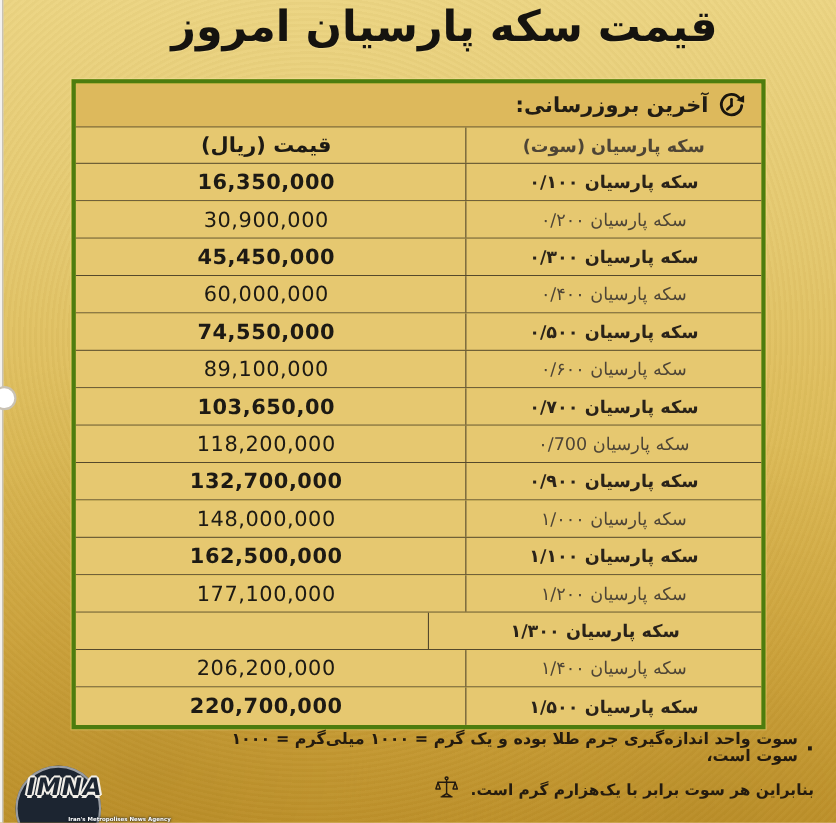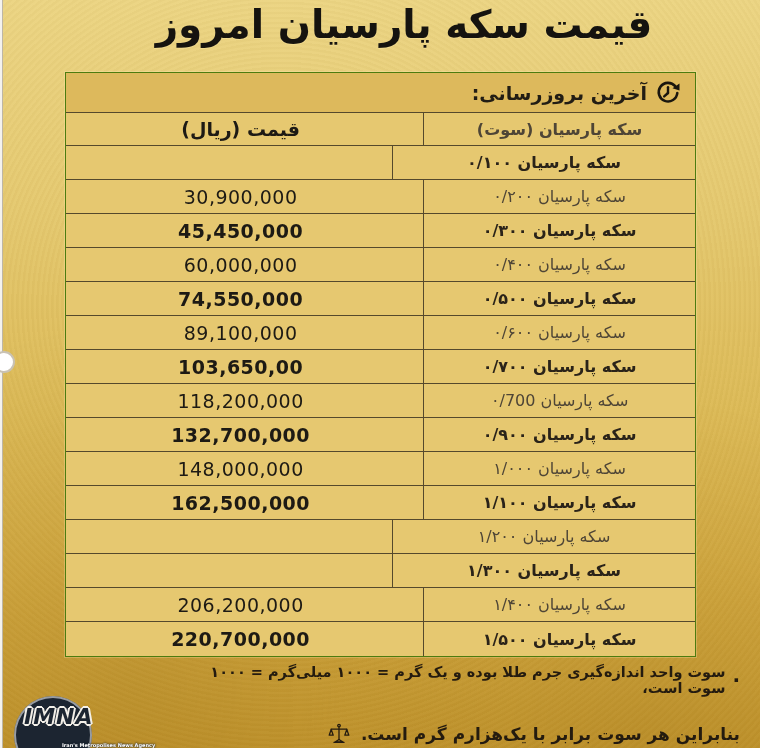--- a/index.html
+++ b/index.html
@@ -31,7 +31,7 @@
 
   .price-table{
     position:absolute; left:65px; top:72px; width:631px;
-    border:1px solid #4d7c0f; background:#fde047;
+    border:4px solid #4d7c0f; background:#fde047;
     box-shadow:0 0 0 1px rgba(255,240,190,.25);
   }
   .update-row{

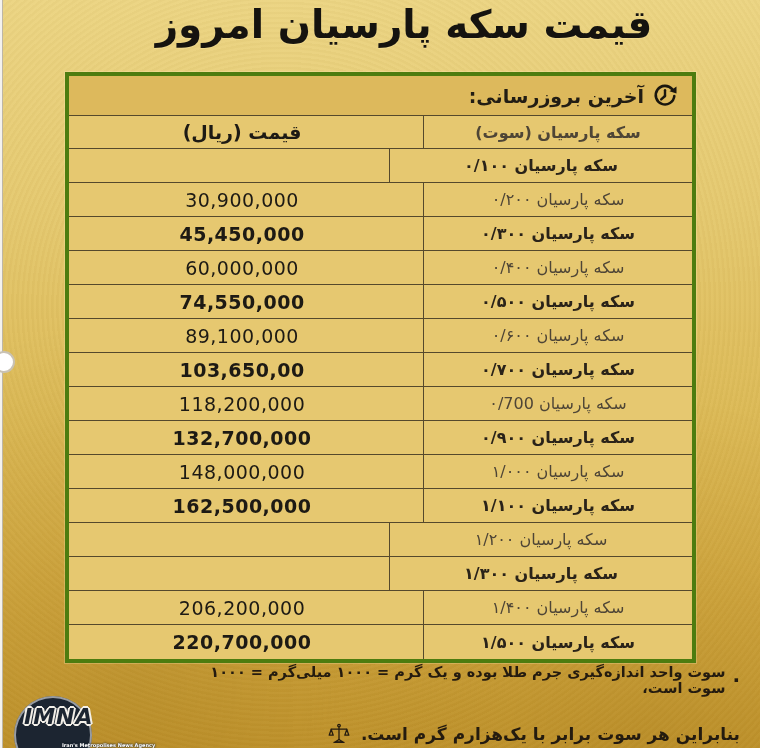--- a/index.html
+++ b/index.html
@@ -110,6 +110,7 @@
     <div id="rows">
   <div class="t-row bold">
     <div class="cell name">سکه پارسیان ۰/۱۰۰</div>
+    <div class="cell price">16,350,000</div>
   </div>
 
   <div class="t-row">

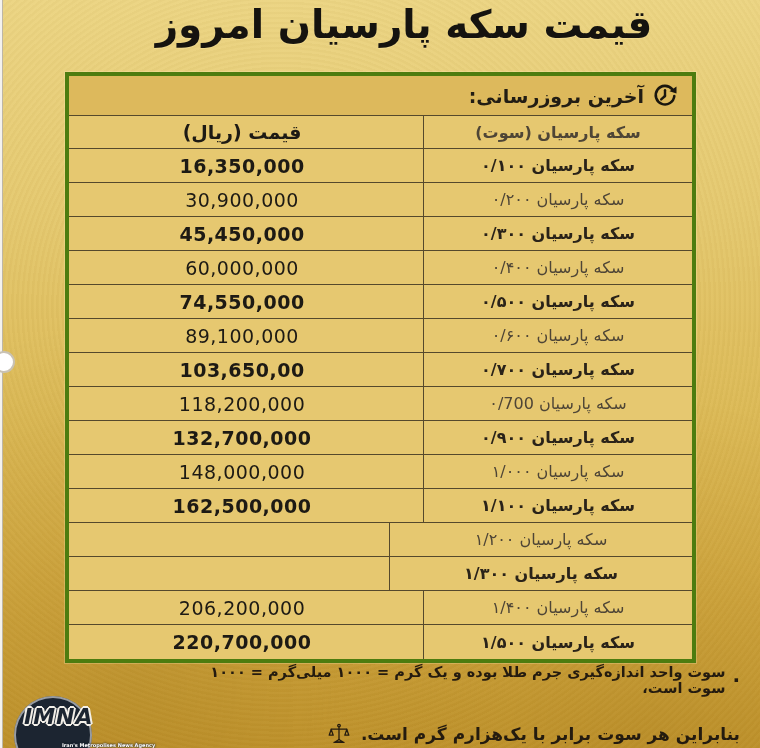--- a/index.html
+++ b/index.html
@@ -165,6 +165,7 @@
 
   <div class="t-row">
     <div class="cell name">سکه پارسیان ۱/۲۰۰</div>
+    <div class="cell price">177,100,000</div>
   </div>
 
   <div class="t-row bold">

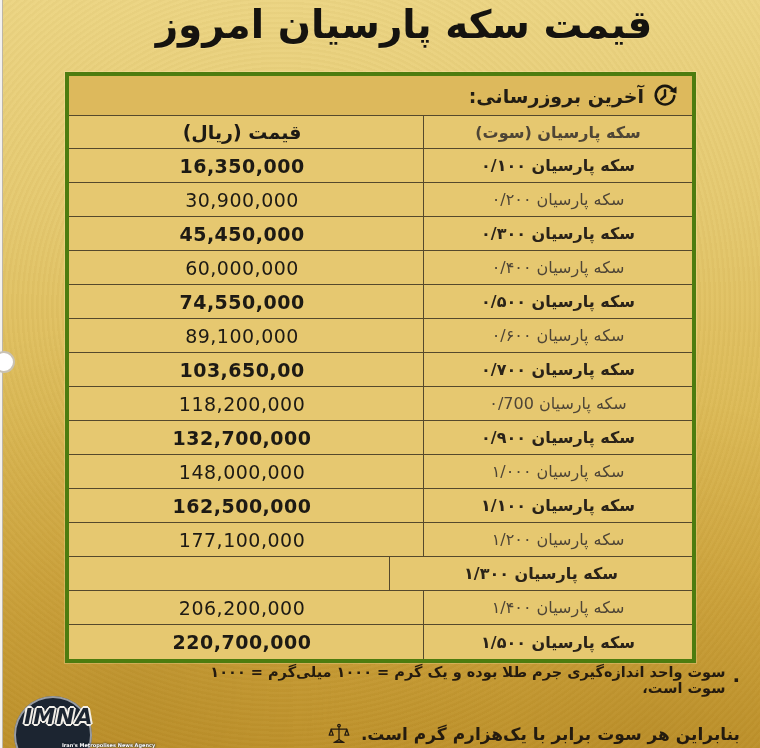--- a/index.html
+++ b/index.html
@@ -59,7 +59,7 @@
   }
   .fn-line{ display:flex; direction:rtl; align-items:center; justify-content:flex-start; gap:7px; }
   .fn-line1{ font-size:14.5px; font-weight:800; }
-  .fn-line2{ font-size:17px; font-weight:800; margin-top:27px; padding-left:4px; }
+  .fn-line2{ font-size:14px; font-weight:800; margin-top:9px; padding-left:4px;align-items:flex-end; }
   .fn-bullet{ font-size:20px; line-height:10px; }
   .scale-icon{ width:22px; height:22px; margin-right:4px; }
 

